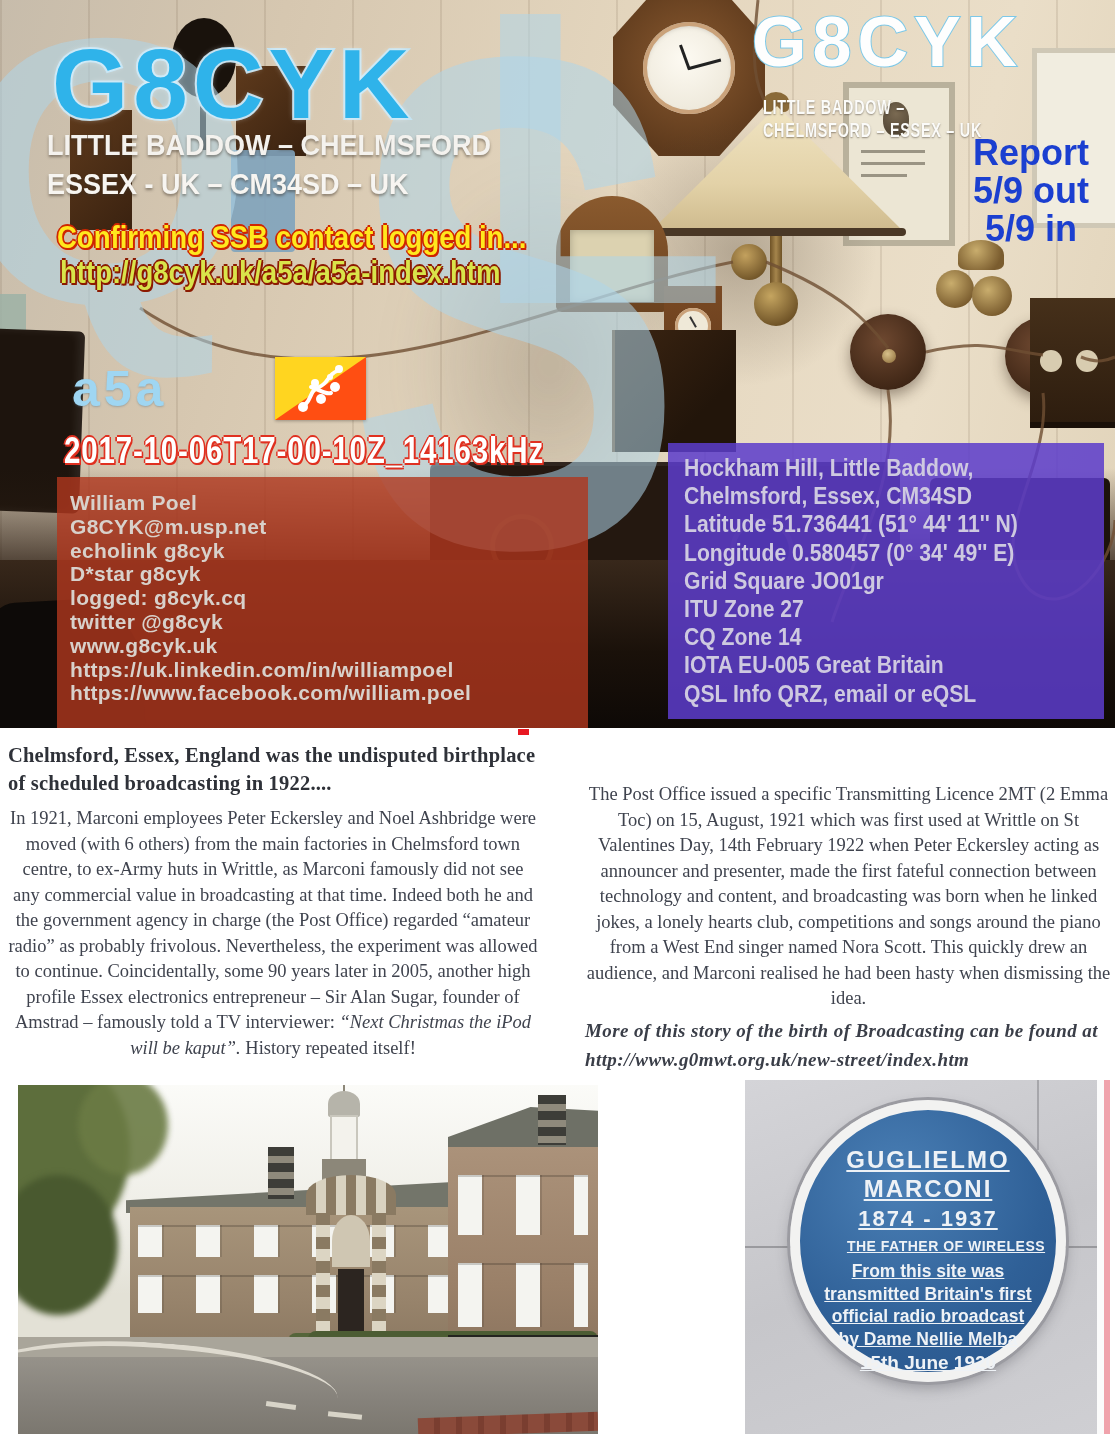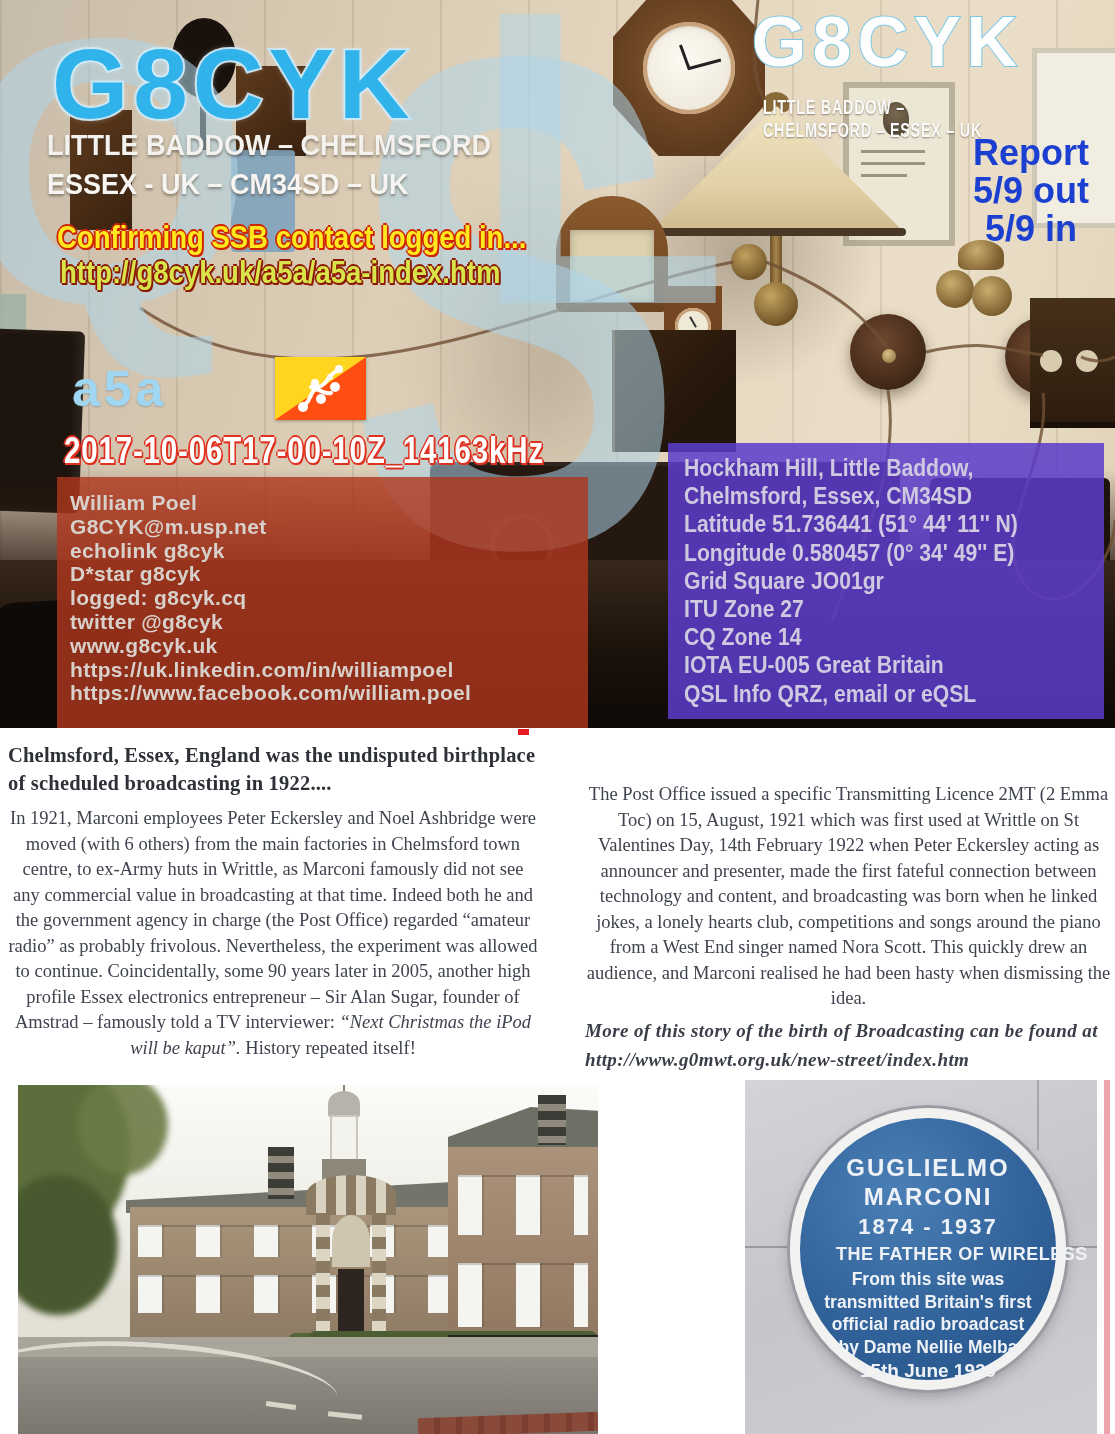--- a/index.html
+++ b/index.html
@@ -187,10 +187,10 @@
   .mortarV{left:292px;top:0;width:2px;height:70px;background:rgba(95,95,100,.35);}
   .edgewhite{left:352px;top:0;width:7px;height:354px;background:#fbfbfb;}
   .edgepink{left:359px;top:0;width:6px;height:354px;background:#f0a3ac;}
-  .plaquedisc{left:45px;top:28px;width:256px;height:262px;border-radius:50%;
+  .plaquedisc{left:45px;top:20px;width:256px;height:262px;border-radius:50%;
               border:10px solid #f2f2f1;box-shadow:0 0 0 3px #9b9ba1,0 6px 14px rgba(60,60,70,.35);
               background:radial-gradient(circle at 38% 28%,#4a7fb5,#2f6097 60%,#28548a);
-              text-align:center;font-family:"Liberation Sans",sans-serif;color:#eef2f6;}
+              text-align:center;font-family:"Liberation Sans",sans-serif;color:#eef2f6;text-decoration:underline;}
   .plaquedisc div{white-space:nowrap;}
   .p-l1{margin-top:36px;font-size:24px;font-weight:700;letter-spacing:2px;}
   .p-l2{font-size:24px;font-weight:700;letter-spacing:2px;line-height:30px;}

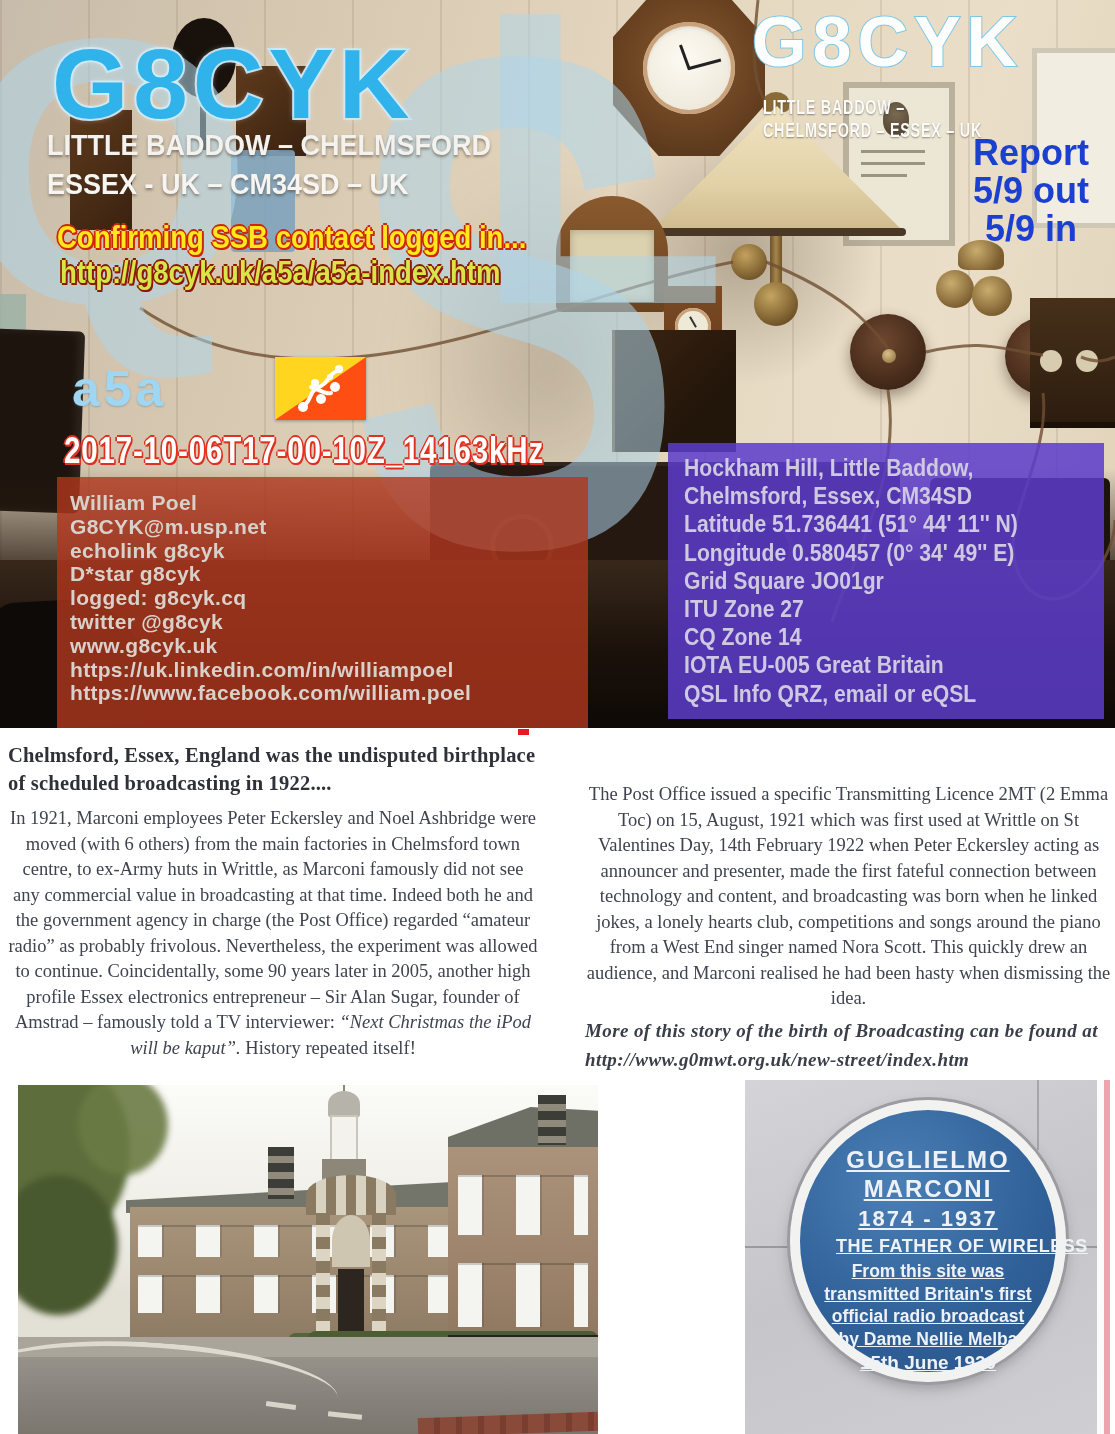--- a/index.html
+++ b/index.html
@@ -195,7 +195,7 @@
   .p-l1{margin-top:36px;font-size:24px;font-weight:700;letter-spacing:2px;}
   .p-l2{font-size:24px;font-weight:700;letter-spacing:2px;line-height:30px;}
   .p-l3{font-size:22px;font-weight:700;letter-spacing:2px;line-height:29px;}
-  .p-l4{font-size:18px;font-weight:700;letter-spacing:.5px;line-height:27px;margin-left:36px;}
+  .p-l4{font-size:14px;font-weight:700;letter-spacing:.5px;line-height:27px;margin-left:36px;}
   .p-sm{font-size:17.5px;font-weight:700;line-height:22.5px;}
   .p-l9{font-size:19px;font-weight:700;line-height:26px;}
 </style>

